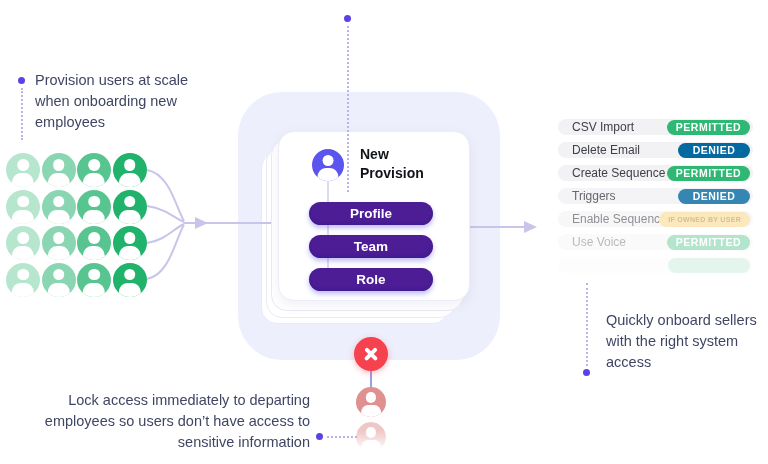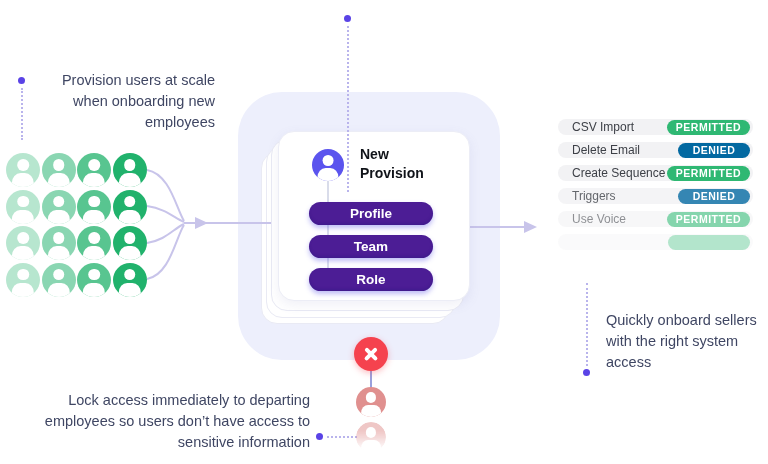--- a/index.html
+++ b/index.html
@@ -70,7 +70,7 @@
 
   <div class="pdot" style="left:18px;top:77px;"></div>
   <div class="vdots" style="left:21px;top:88px;height:52px;"></div>
-  <div class="note" style="left:35px;top:70px;width:180px;text-align:right;">Provision users at scale
+  <div class="note" style="left:35px;top:70px;width:180px;">Provision users at scale
 when onboarding new
 employees</div>
 

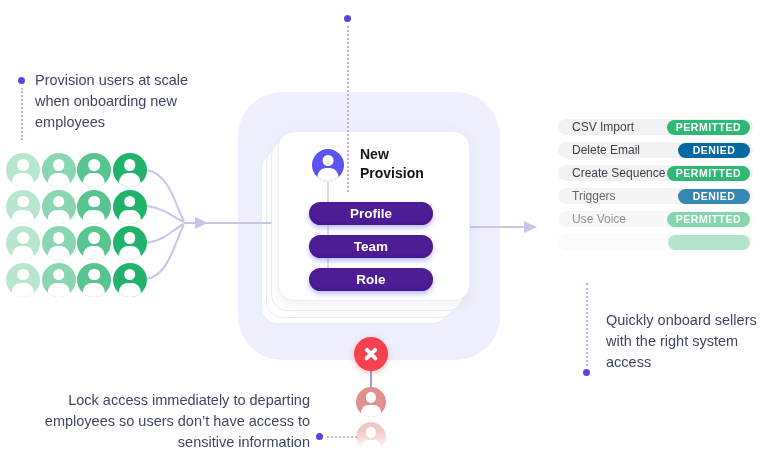--- a/index.html
+++ b/index.html
@@ -155,6 +155,10 @@
         <span class="perm-badge denied">DENIED</span>
       </div>
       <div class="perm-row">
+        <span class="perm-label">Enable Sequence</span>
+        <span class="perm-badge conditional">IF OWNED BY USER</span>
+      </div>
+      <div class="perm-row">
         <span class="perm-label">Use Voice</span>
         <span class="perm-badge permitted">PERMITTED</span>
       </div>

